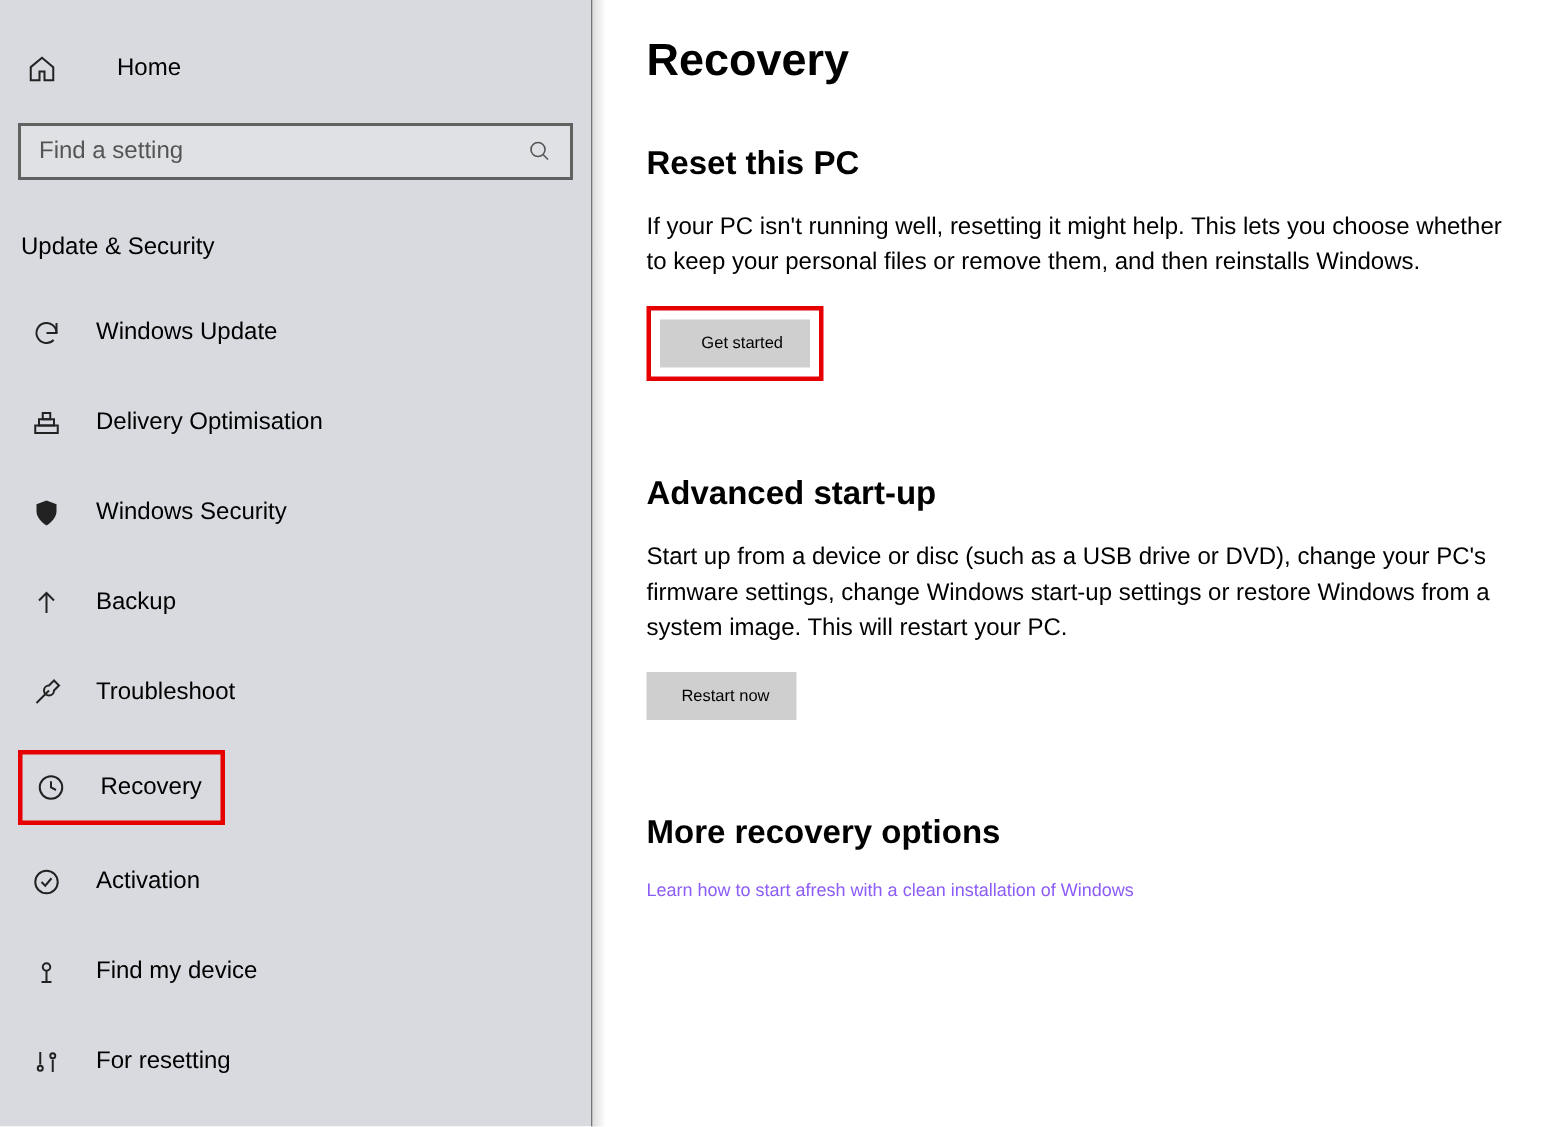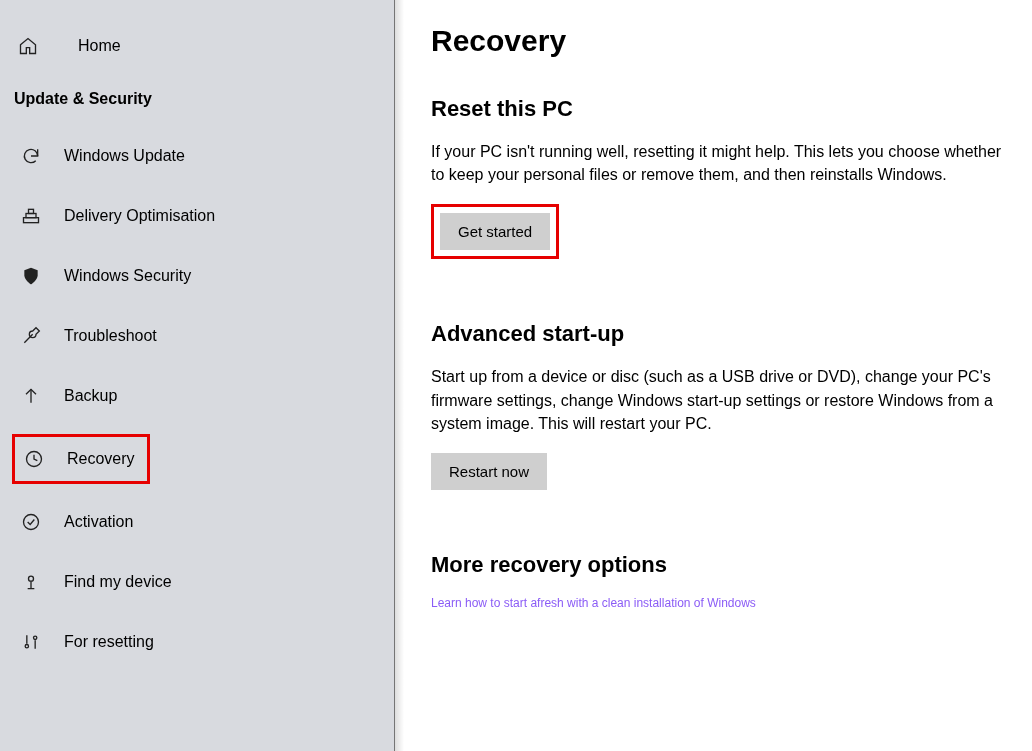--- a/index.html
+++ b/index.html
@@ -143,6 +143,15 @@
     <span>Home</span>
   </div>
 
+  <div class="search-box">
+    <input type="text" placeholder="Find a setting" style="">
+    <span>
+      <svg width="16" height="16" viewBox="0 0 24 24" fill="none" stroke="#555" stroke-width="1.6">
+        <circle cx="10" cy="10" r="7"></circle>
+          <line x1="20" y1="20" x2="15" y2="15"></line>
+      </svg>
+    </span>
+  </div>
 
   <div class="section-title">Update &amp; Security</div>
 

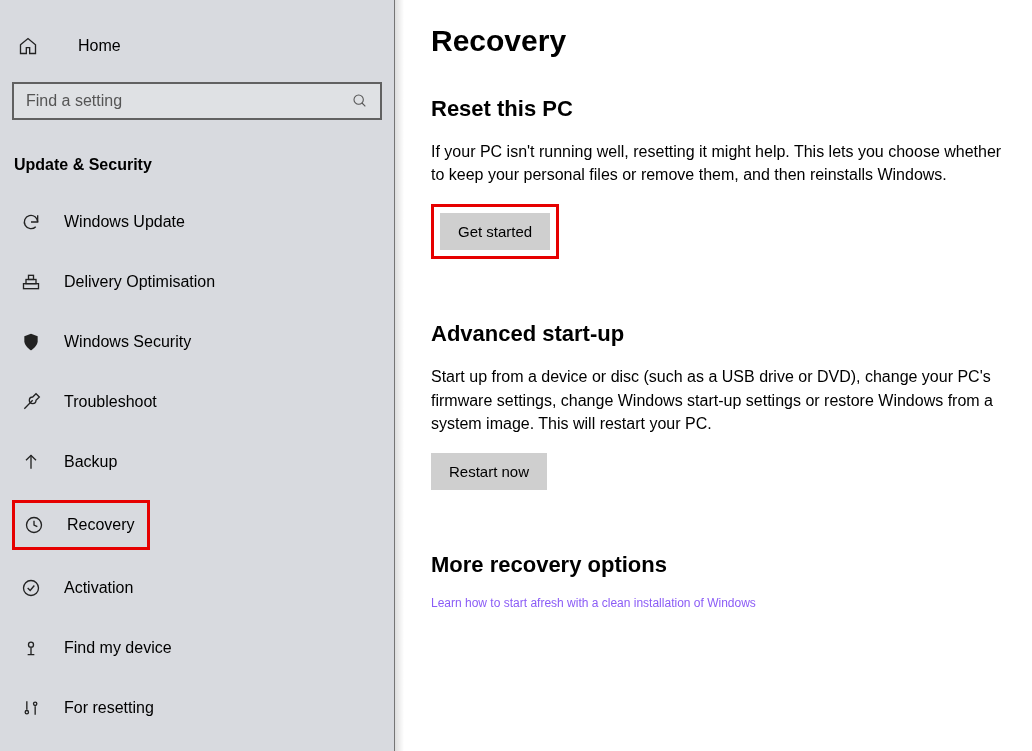--- a/index.html
+++ b/index.html
@@ -51,7 +51,7 @@
     }
     .search-box input::placeholder { color: #555; }
     .section-title {
-      font-weight: 700;
+      font-weight: 400;
       font-size: 16px;
       padding: 8px 2px 18px 2px;
     }

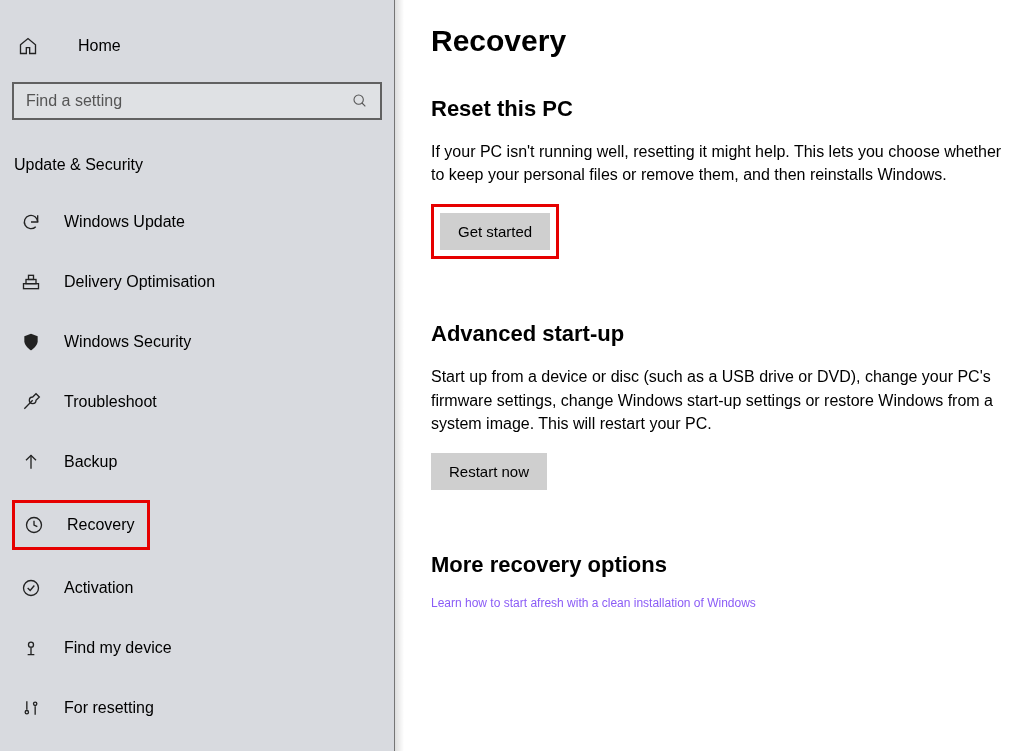--- a/index.html
+++ b/index.html
@@ -111,7 +111,7 @@
       background: #cfcfcf;
       border: none;
       padding: 10px 18px;
-      font-size: 15px;
+      font-size: 11px;
       cursor: pointer;
       min-width: 100px;
       text-align: right;

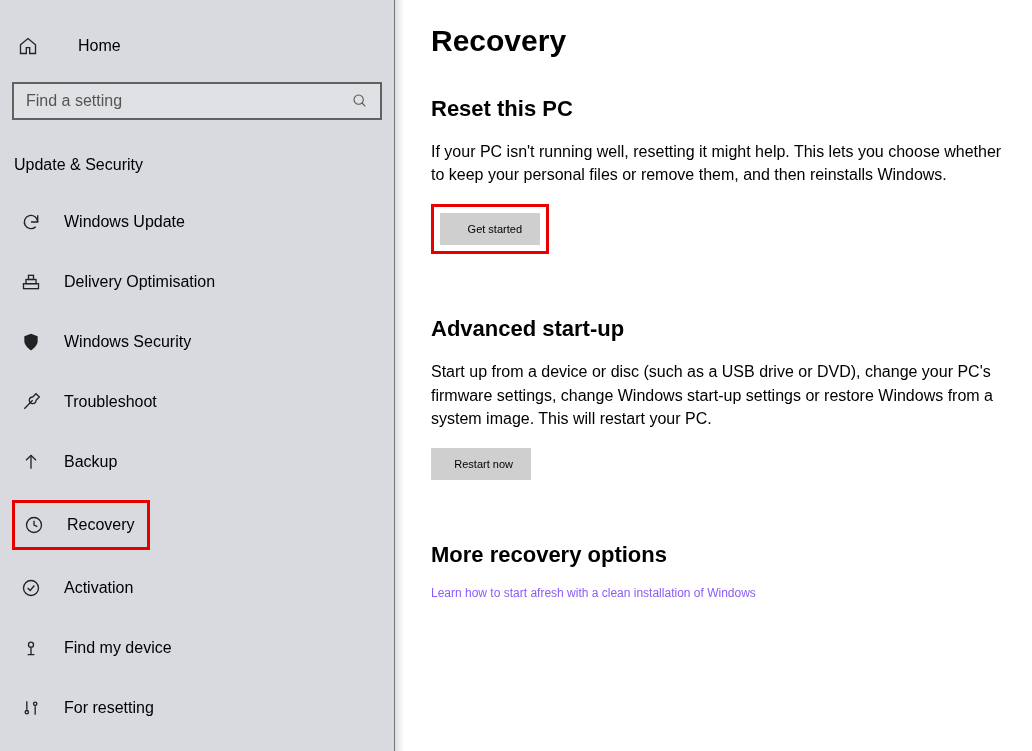--- a/index.html
+++ b/index.html
@@ -188,20 +188,20 @@
   <div class="nav-item">
     <span class="icon-wrap">
       <svg width="20" height="20" viewBox="0 0 24 24" fill="none" stroke="#222" stroke-width="1.6">
-        <path d="M14 6 a4 4 0 1 0 4 4 L22 6 L18 2 Z M14 10 L4 20"></path>
-      </svg>
-    </span>
-    <span>Troubleshoot</span>
-  </div>
-
-  <div class="nav-item">
-    <span class="icon-wrap">
-      <svg width="20" height="20" viewBox="0 0 24 24" fill="none" stroke="#222" stroke-width="1.6">
         <line x1="12" y1="20" x2="12" y2="4"></line>
           <polyline points="6 10 12 4 18 10"></polyline>
       </svg>
     </span>
     <span>Backup</span>
+  </div>
+
+  <div class="nav-item">
+    <span class="icon-wrap">
+      <svg width="20" height="20" viewBox="0 0 24 24" fill="none" stroke="#222" stroke-width="1.6">
+        <path d="M14 6 a4 4 0 1 0 4 4 L22 6 L18 2 Z M14 10 L4 20"></path>
+      </svg>
+    </span>
+    <span>Troubleshoot</span>
   </div>
 
   <div class="highlight-wrap">

